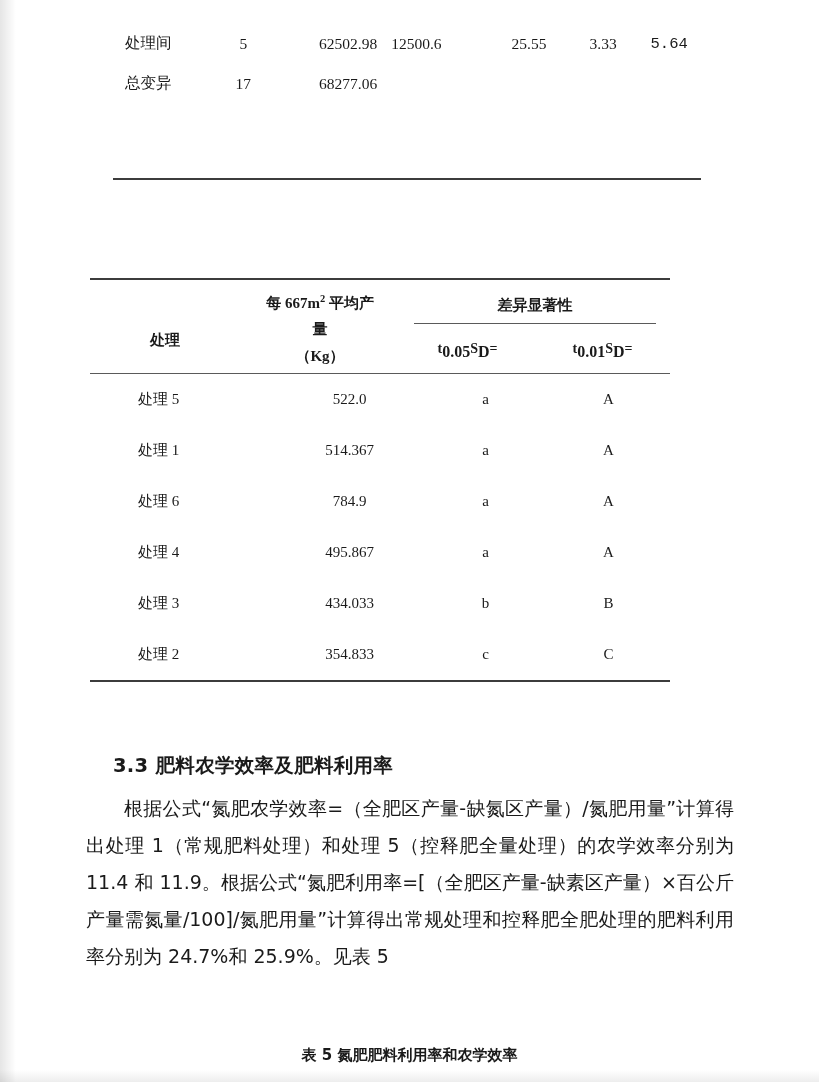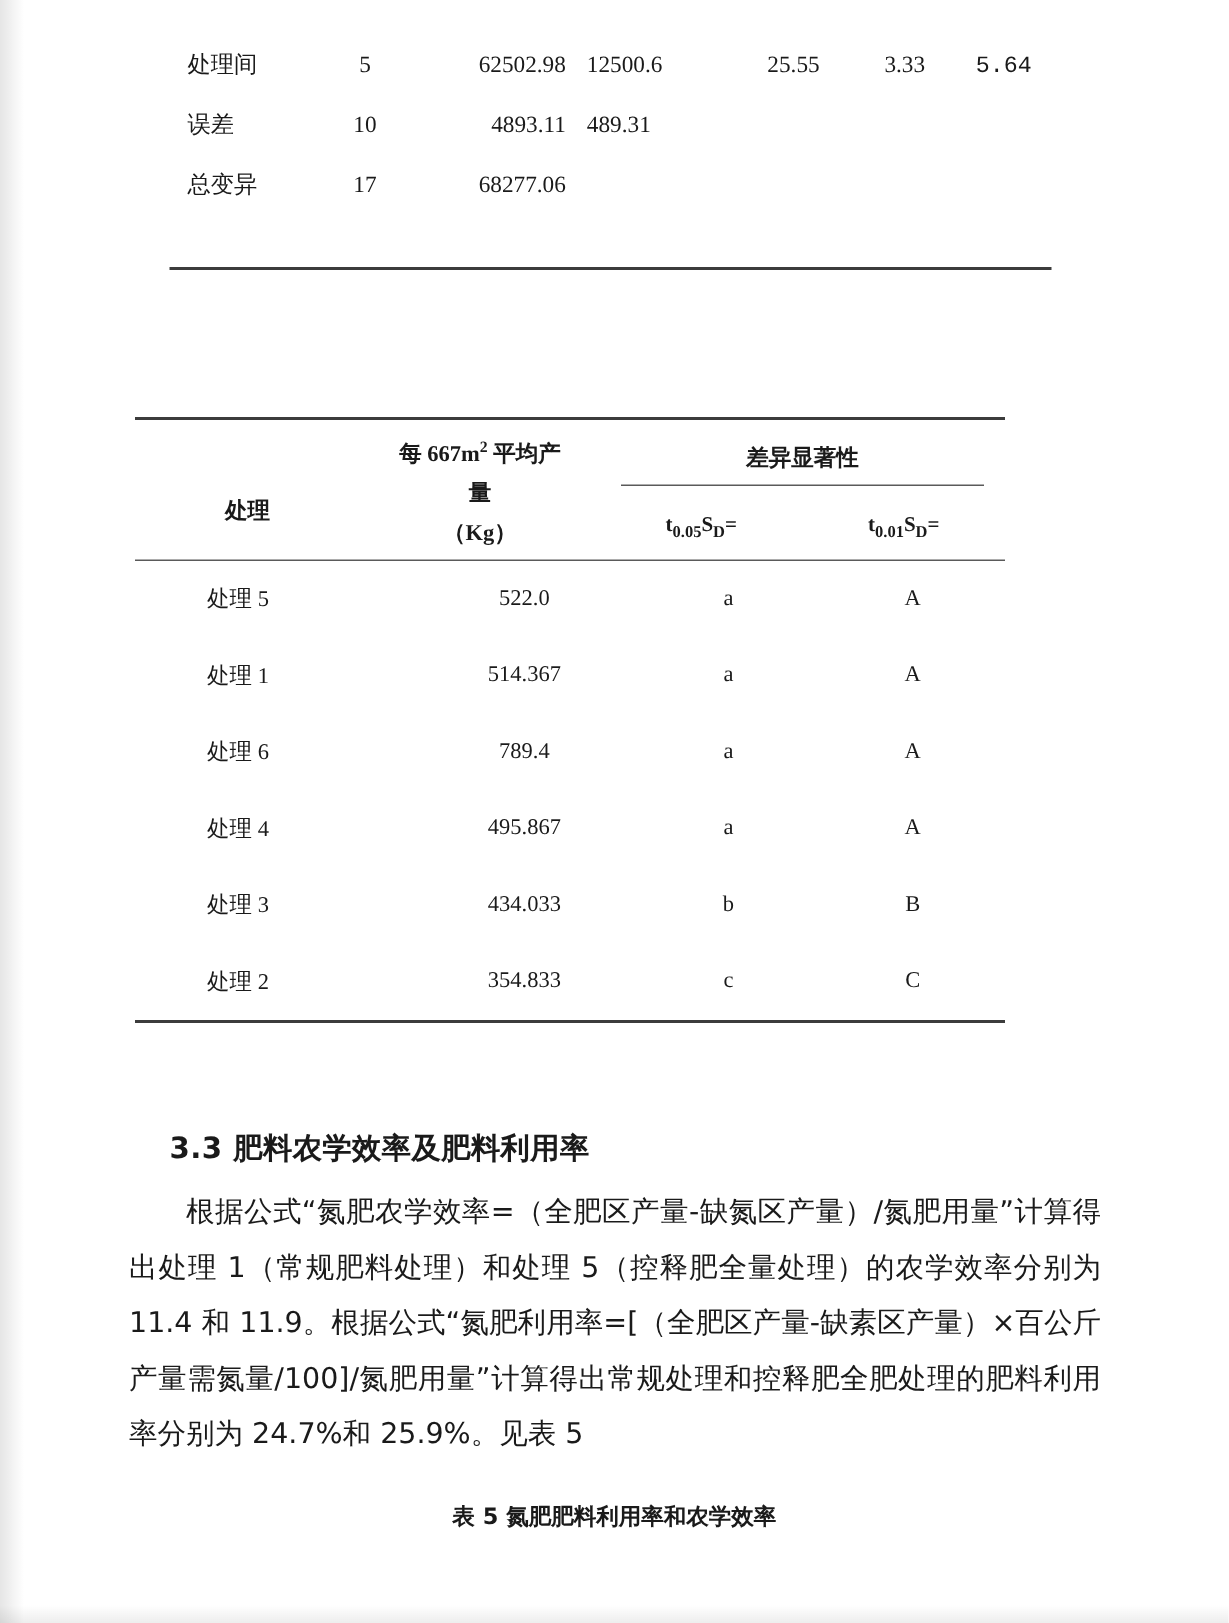--- a/index.html
+++ b/index.html
@@ -198,15 +198,6 @@
           <td class="t3-f1">5.64</td>
         </tr>
         <tr>
-          <td class="t3-label">误差</td>
-          <td class="t3-df">10</td>
-          <td class="t3-ss">4893.11</td>
-          <td class="t3-ms">489.31</td>
-          <td class="t3-f"></td>
-          <td class="t3-f5"></td>
-          <td class="t3-f1"></td>
-        </tr>
-        <tr>
           <td class="t3-label">总变异</td>
           <td class="t3-df">17</td>
           <td class="t3-ss">68277.06</td>

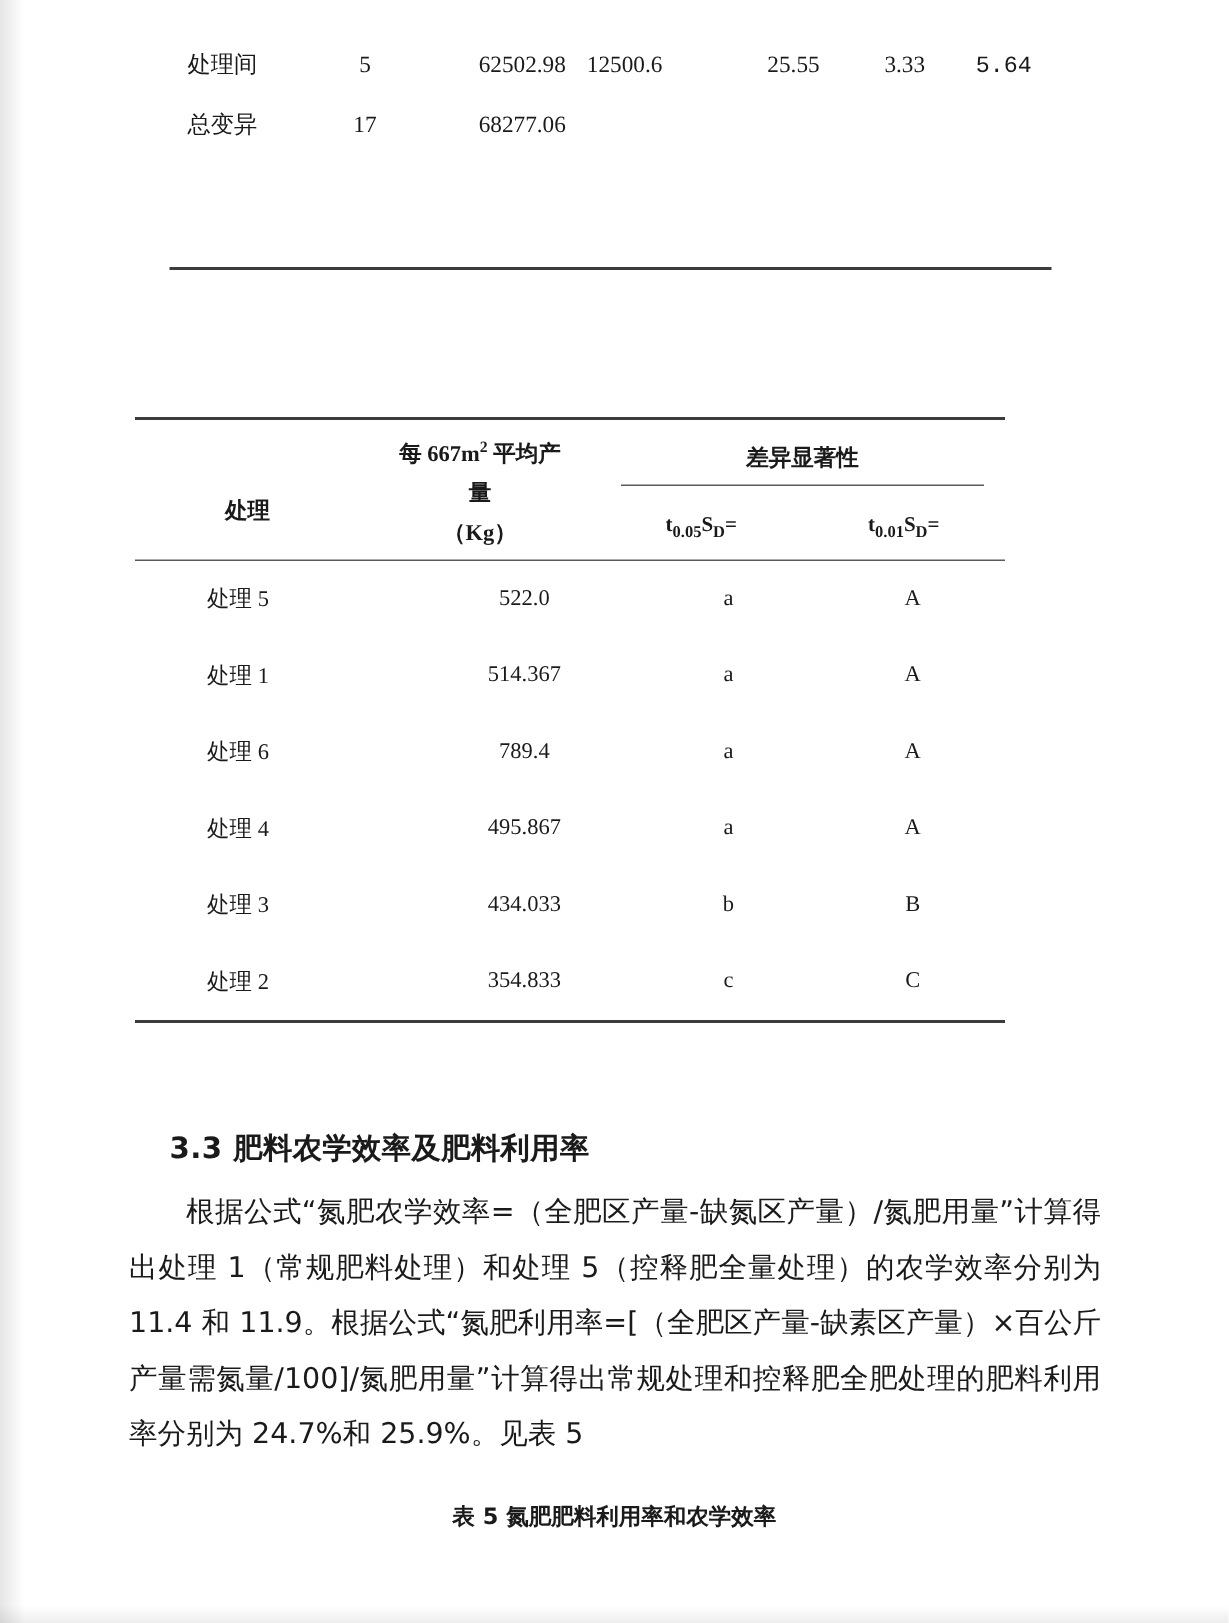--- a/index.html
+++ b/index.html
@@ -119,7 +119,7 @@
     padding-bottom: 8px;
   }
   .head-t sub {
-    font-size: 11px;
+    font-size: 16px;
     text-align: center;
   }
   .head-t .sd {

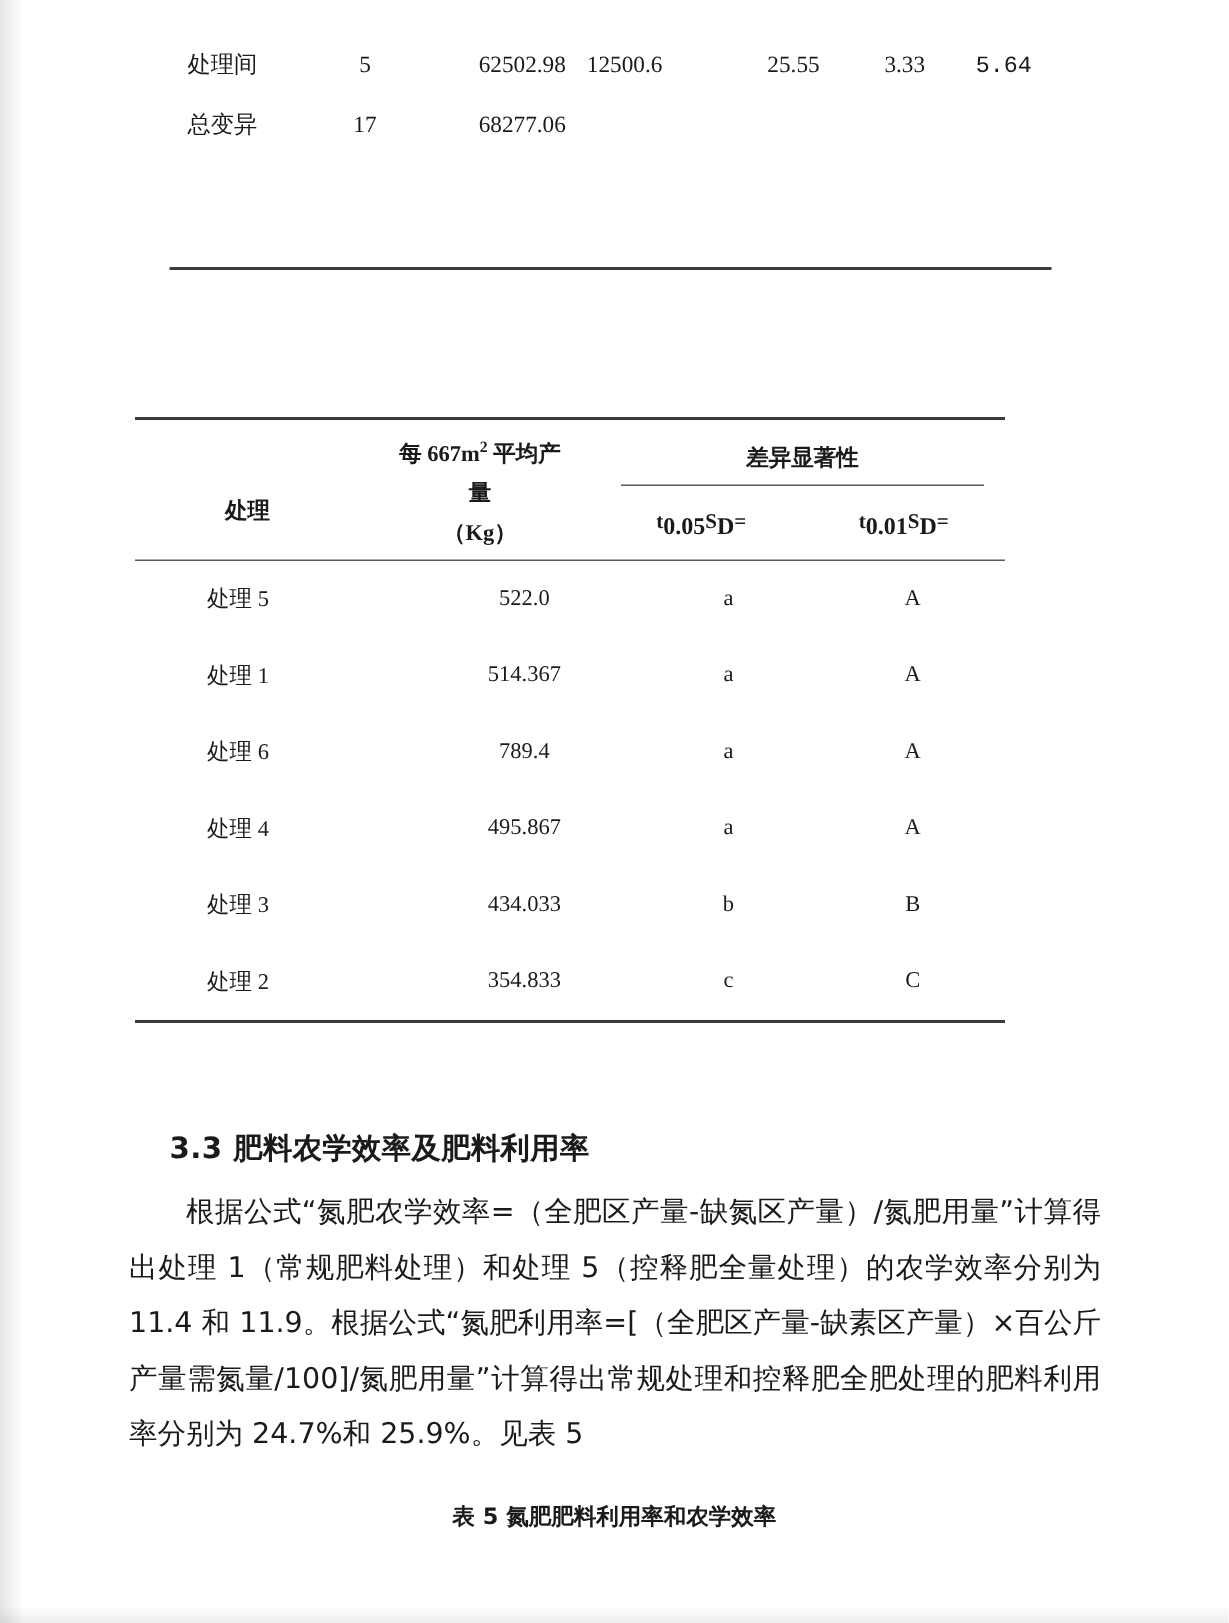--- a/index.html
+++ b/index.html
@@ -265,7 +265,7 @@
         </tr>
         <tr>
           <td class="col-proc c-proc">处理 6</td>
-          <td class="col-yield">789.4</td>
+          <td class="col-yield">784.9</td>
           <td class="col-t005">a</td>
           <td class="col-t001">A</td>
         </tr>

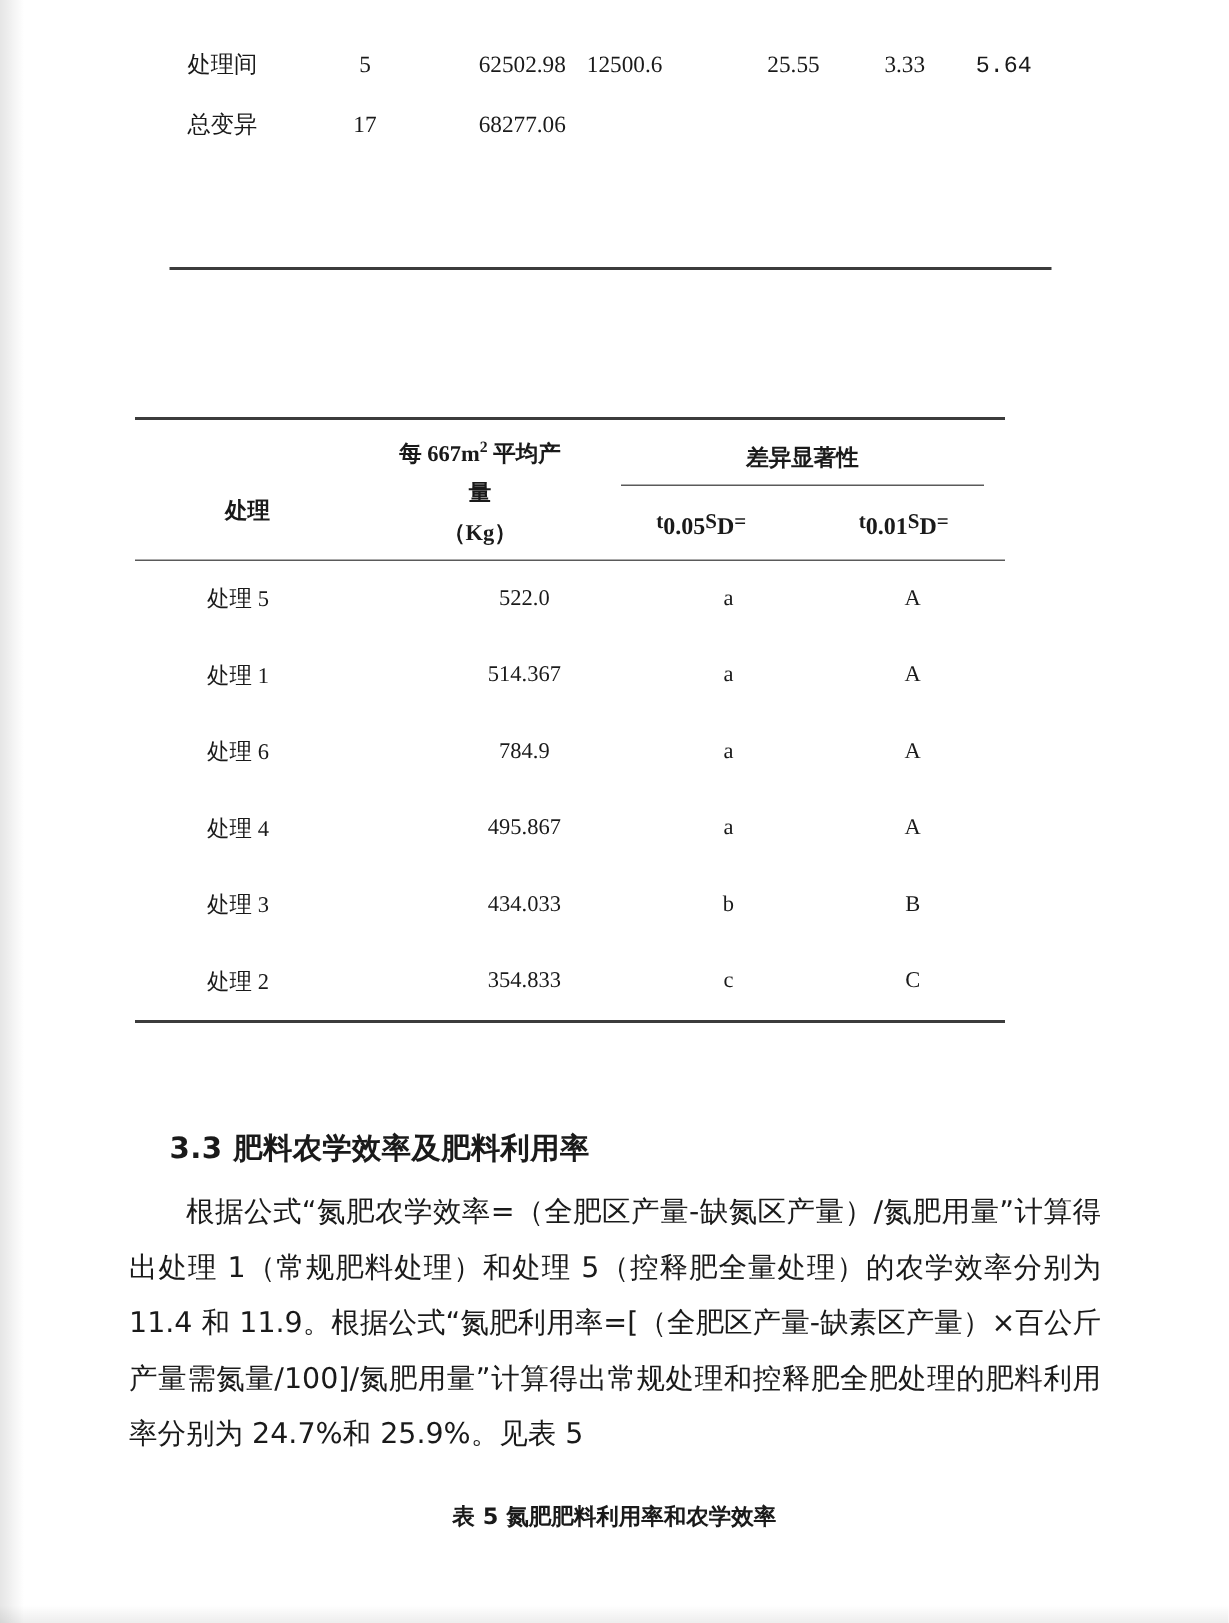--- a/index.html
+++ b/index.html
@@ -157,7 +157,7 @@
   }
   .t5-caption {
     position: absolute;
-    top: 1002px;
+    top: 1046px;
     left: 0;
     width: 819px;
     text-align: center;

